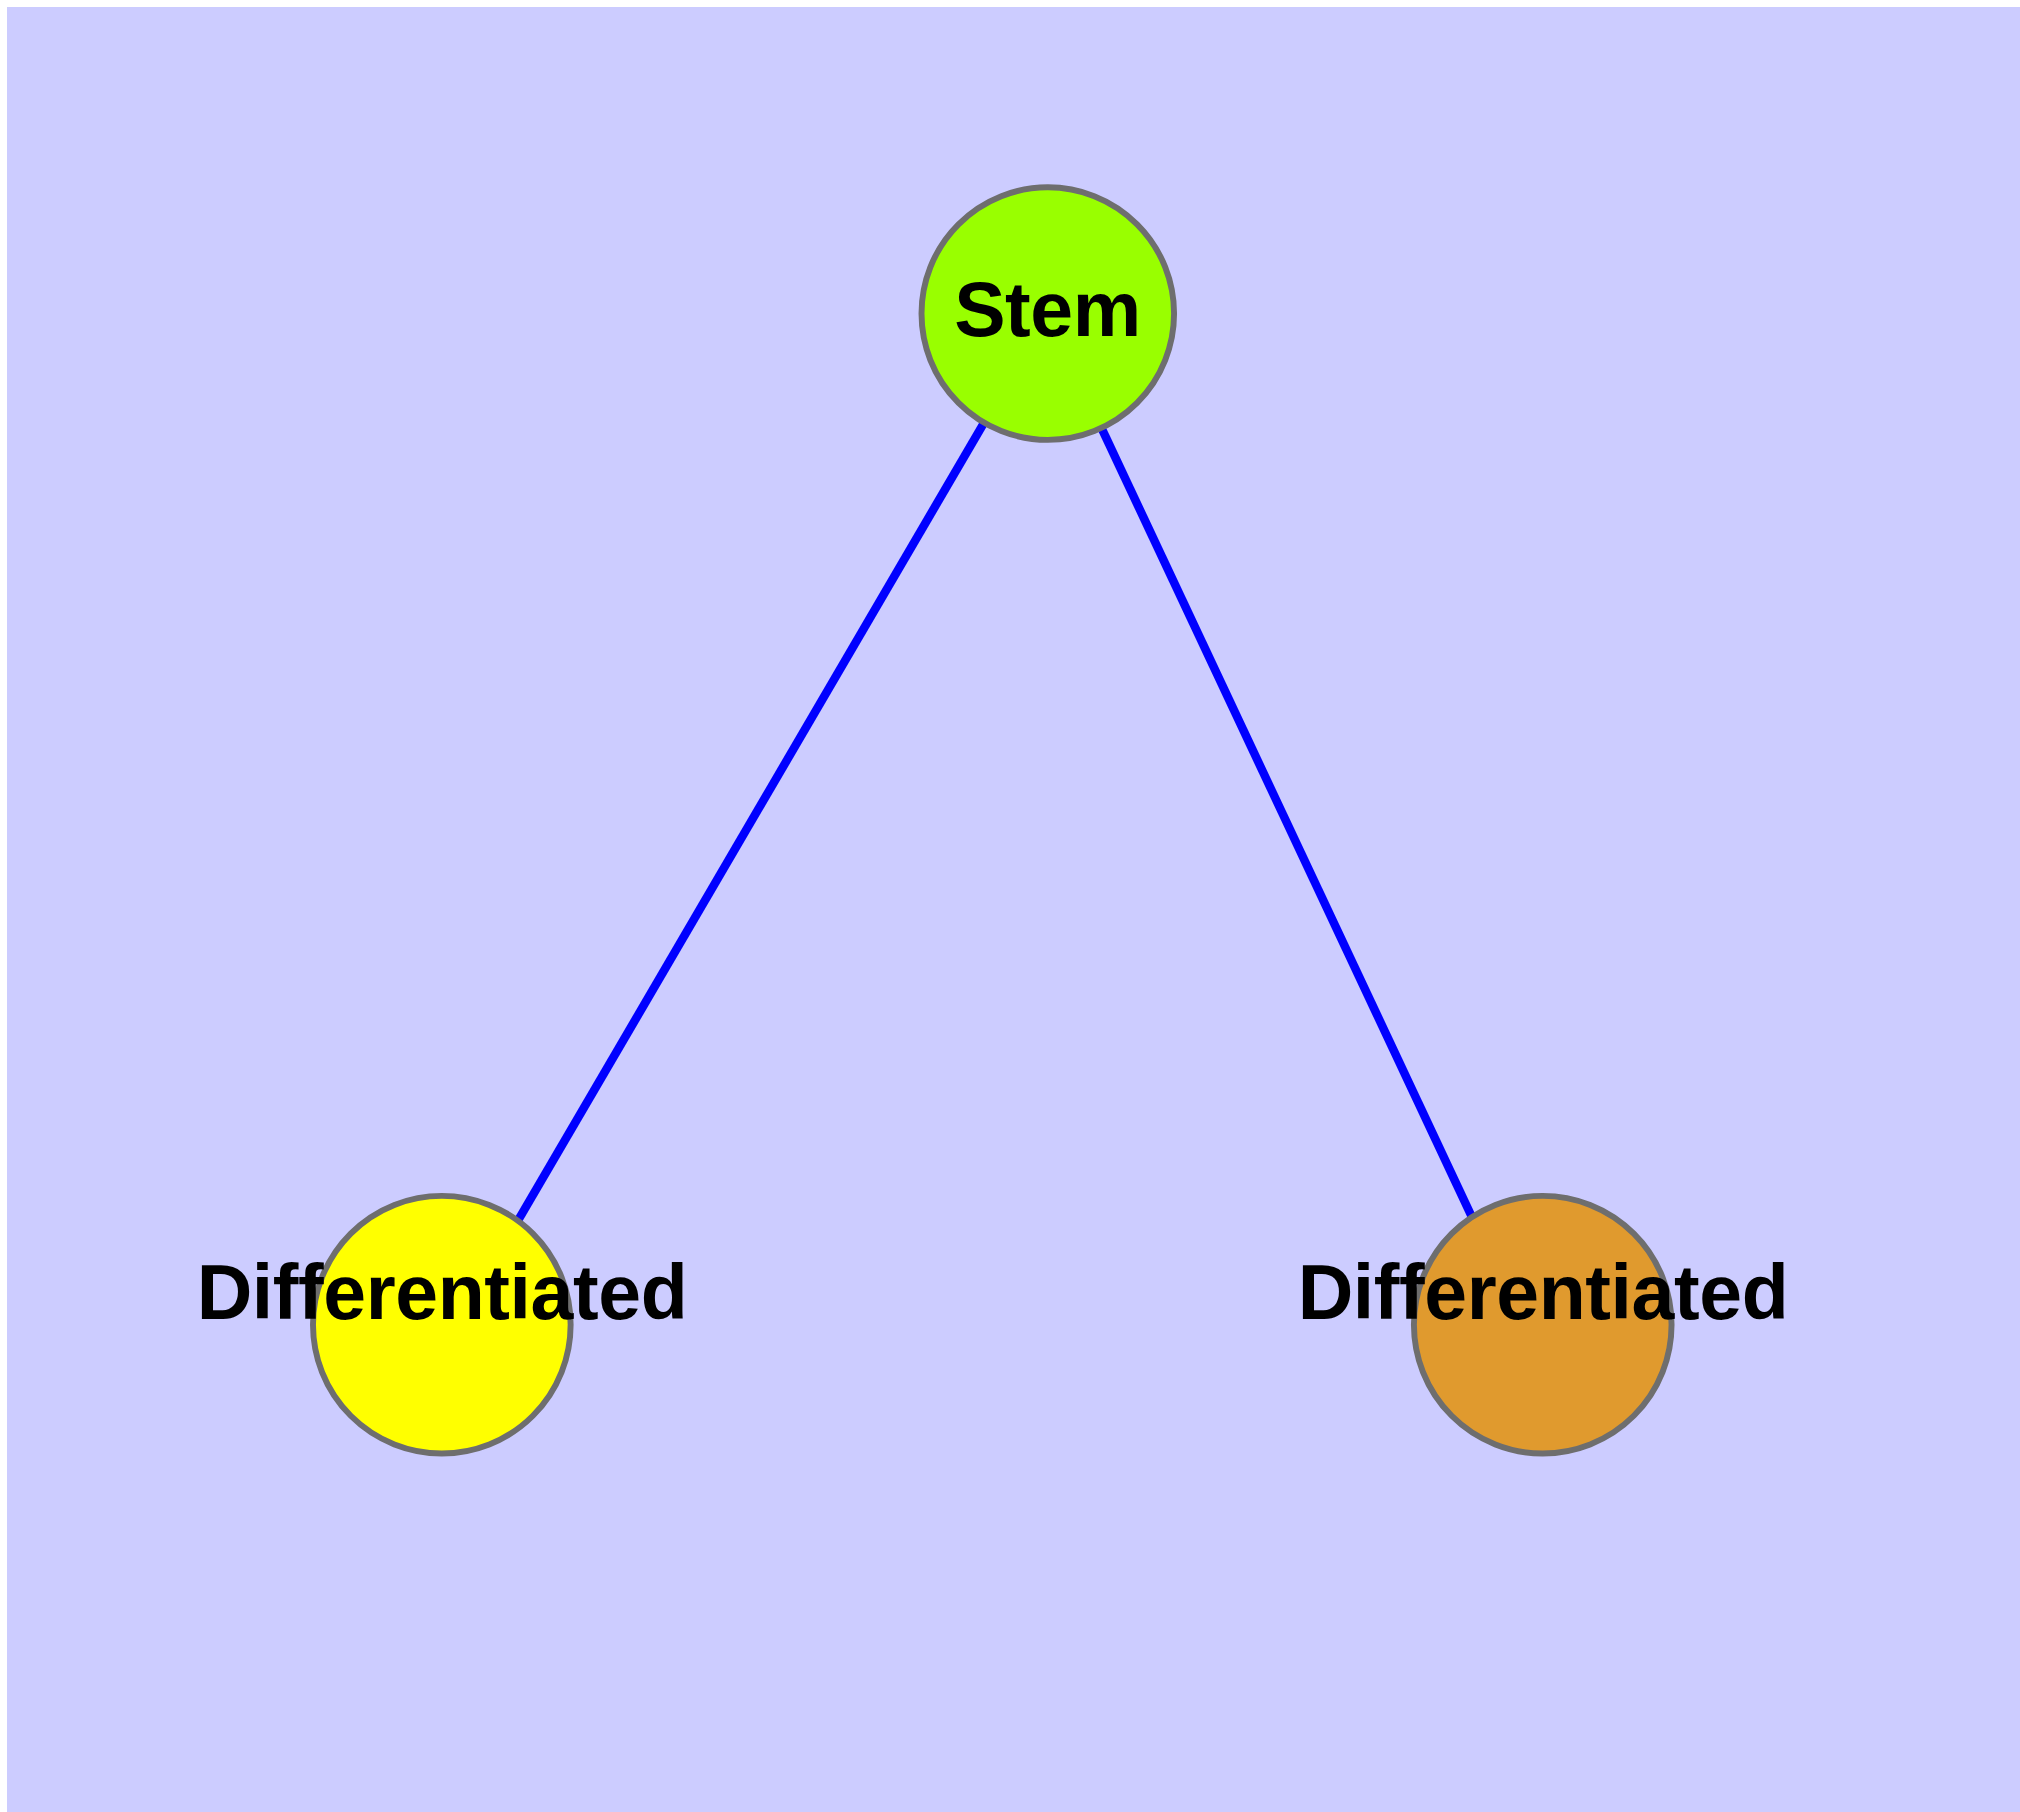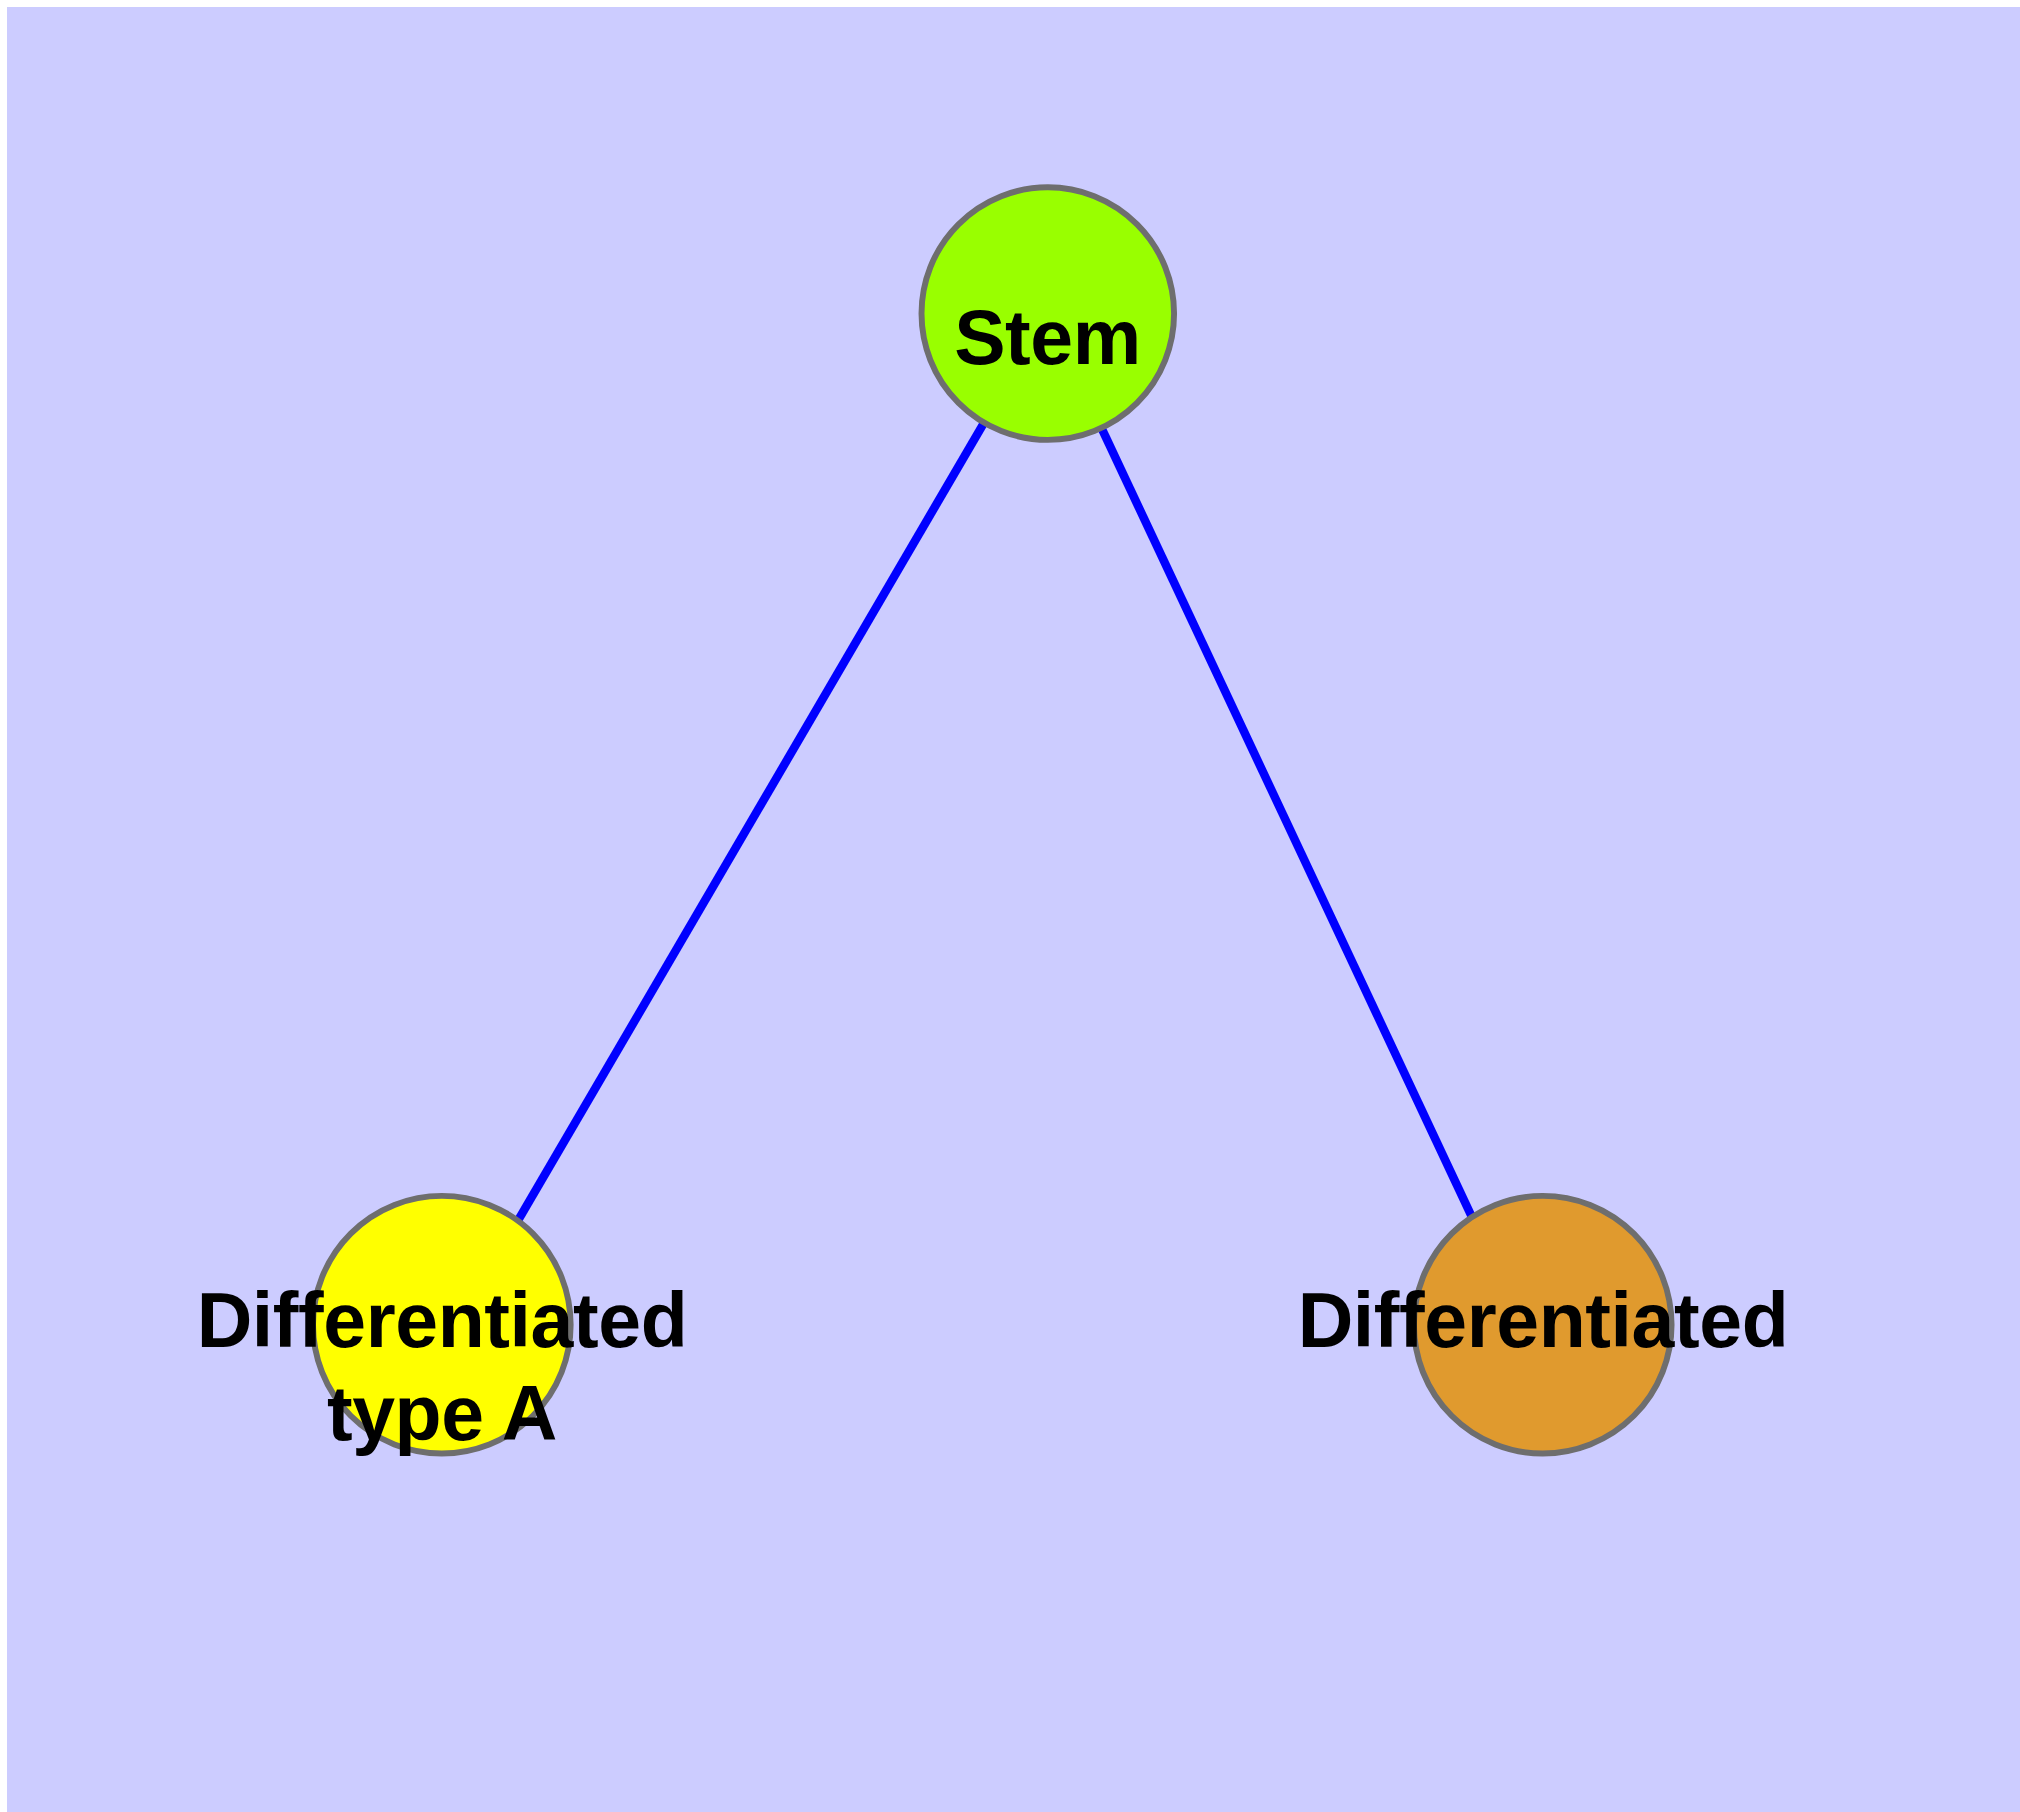--- a/index.html
+++ b/index.html
@@ -61,7 +61,6 @@
     white-space: pre;
     letter-spacing: -0.4px;
     pointer-events: none;
-    margin-top: 28px;
   }
 
   #label-stem {

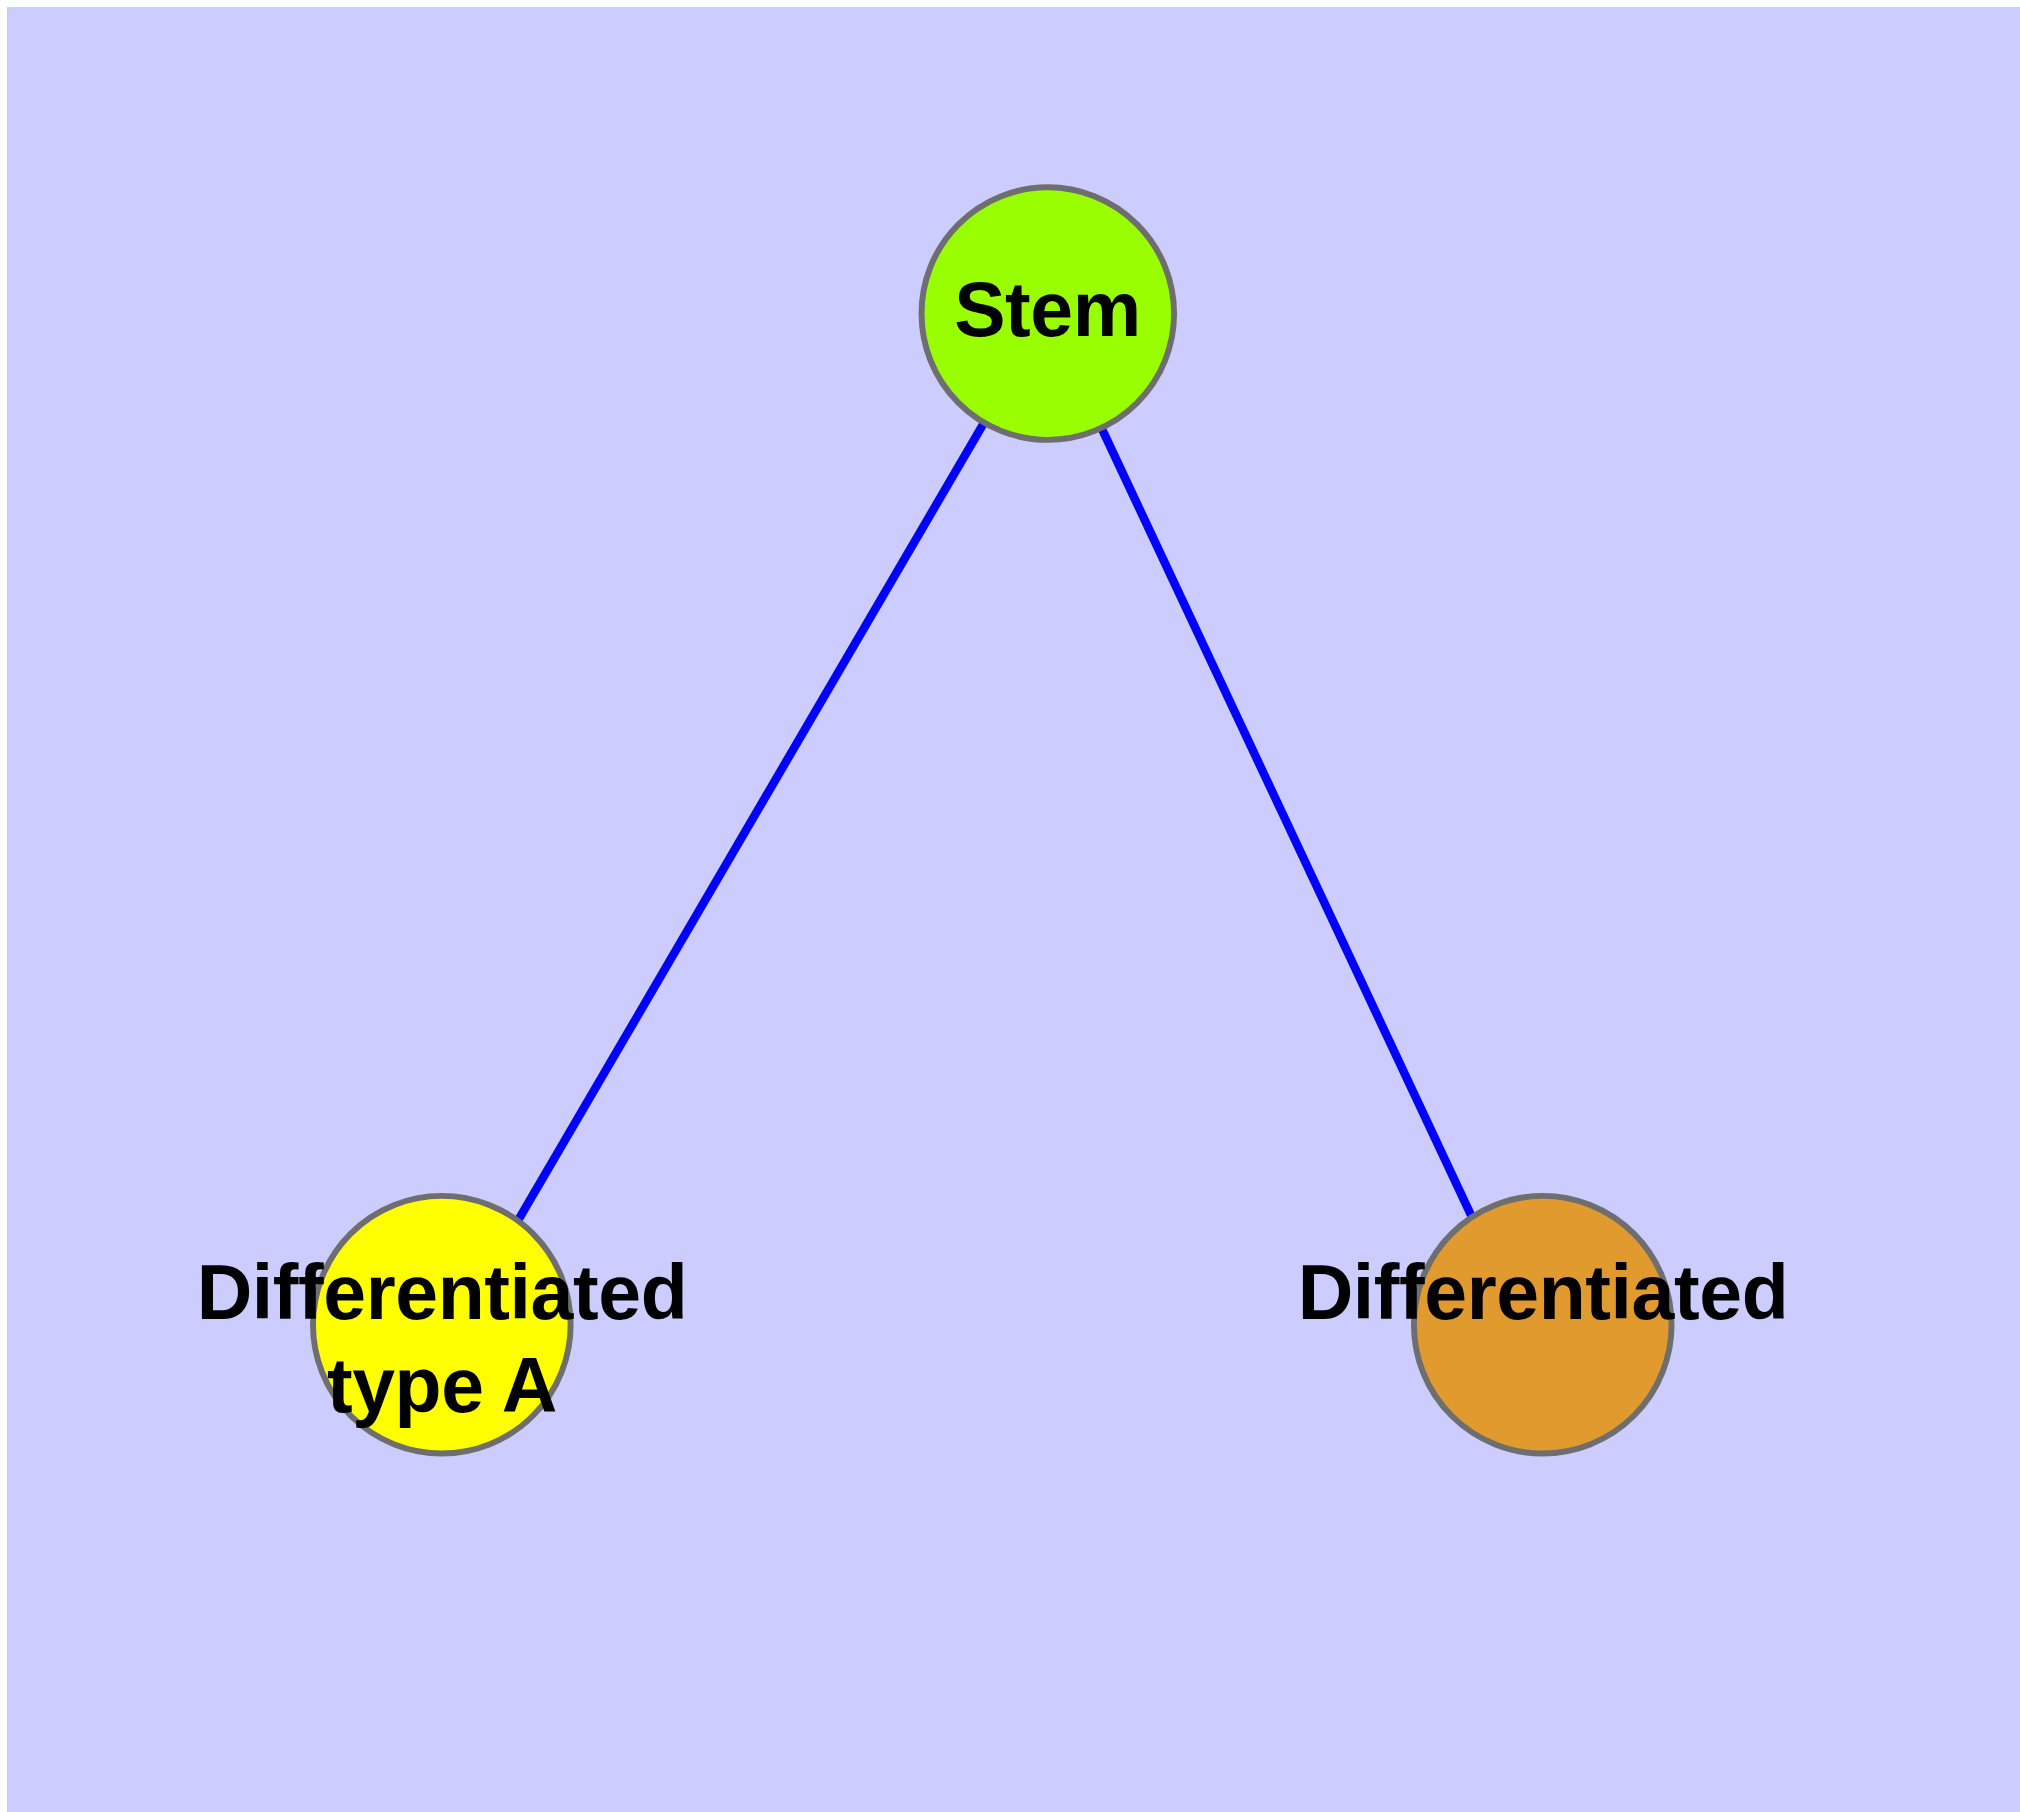--- a/index.html
+++ b/index.html
@@ -104,7 +104,7 @@
 
   <div class="node-label" id="label-stem">Stem</div>
 
-  <div class="node-label" id="label-type-a"><span>Differentiated</span><br><span>type A</span></div>
+  <div class="node-label" id="label-type-a"><span>Differentiated</span><br></div>
 
   <div class="node-label" id="label-type-b"><span>Differentiated</span><br></div>
 

